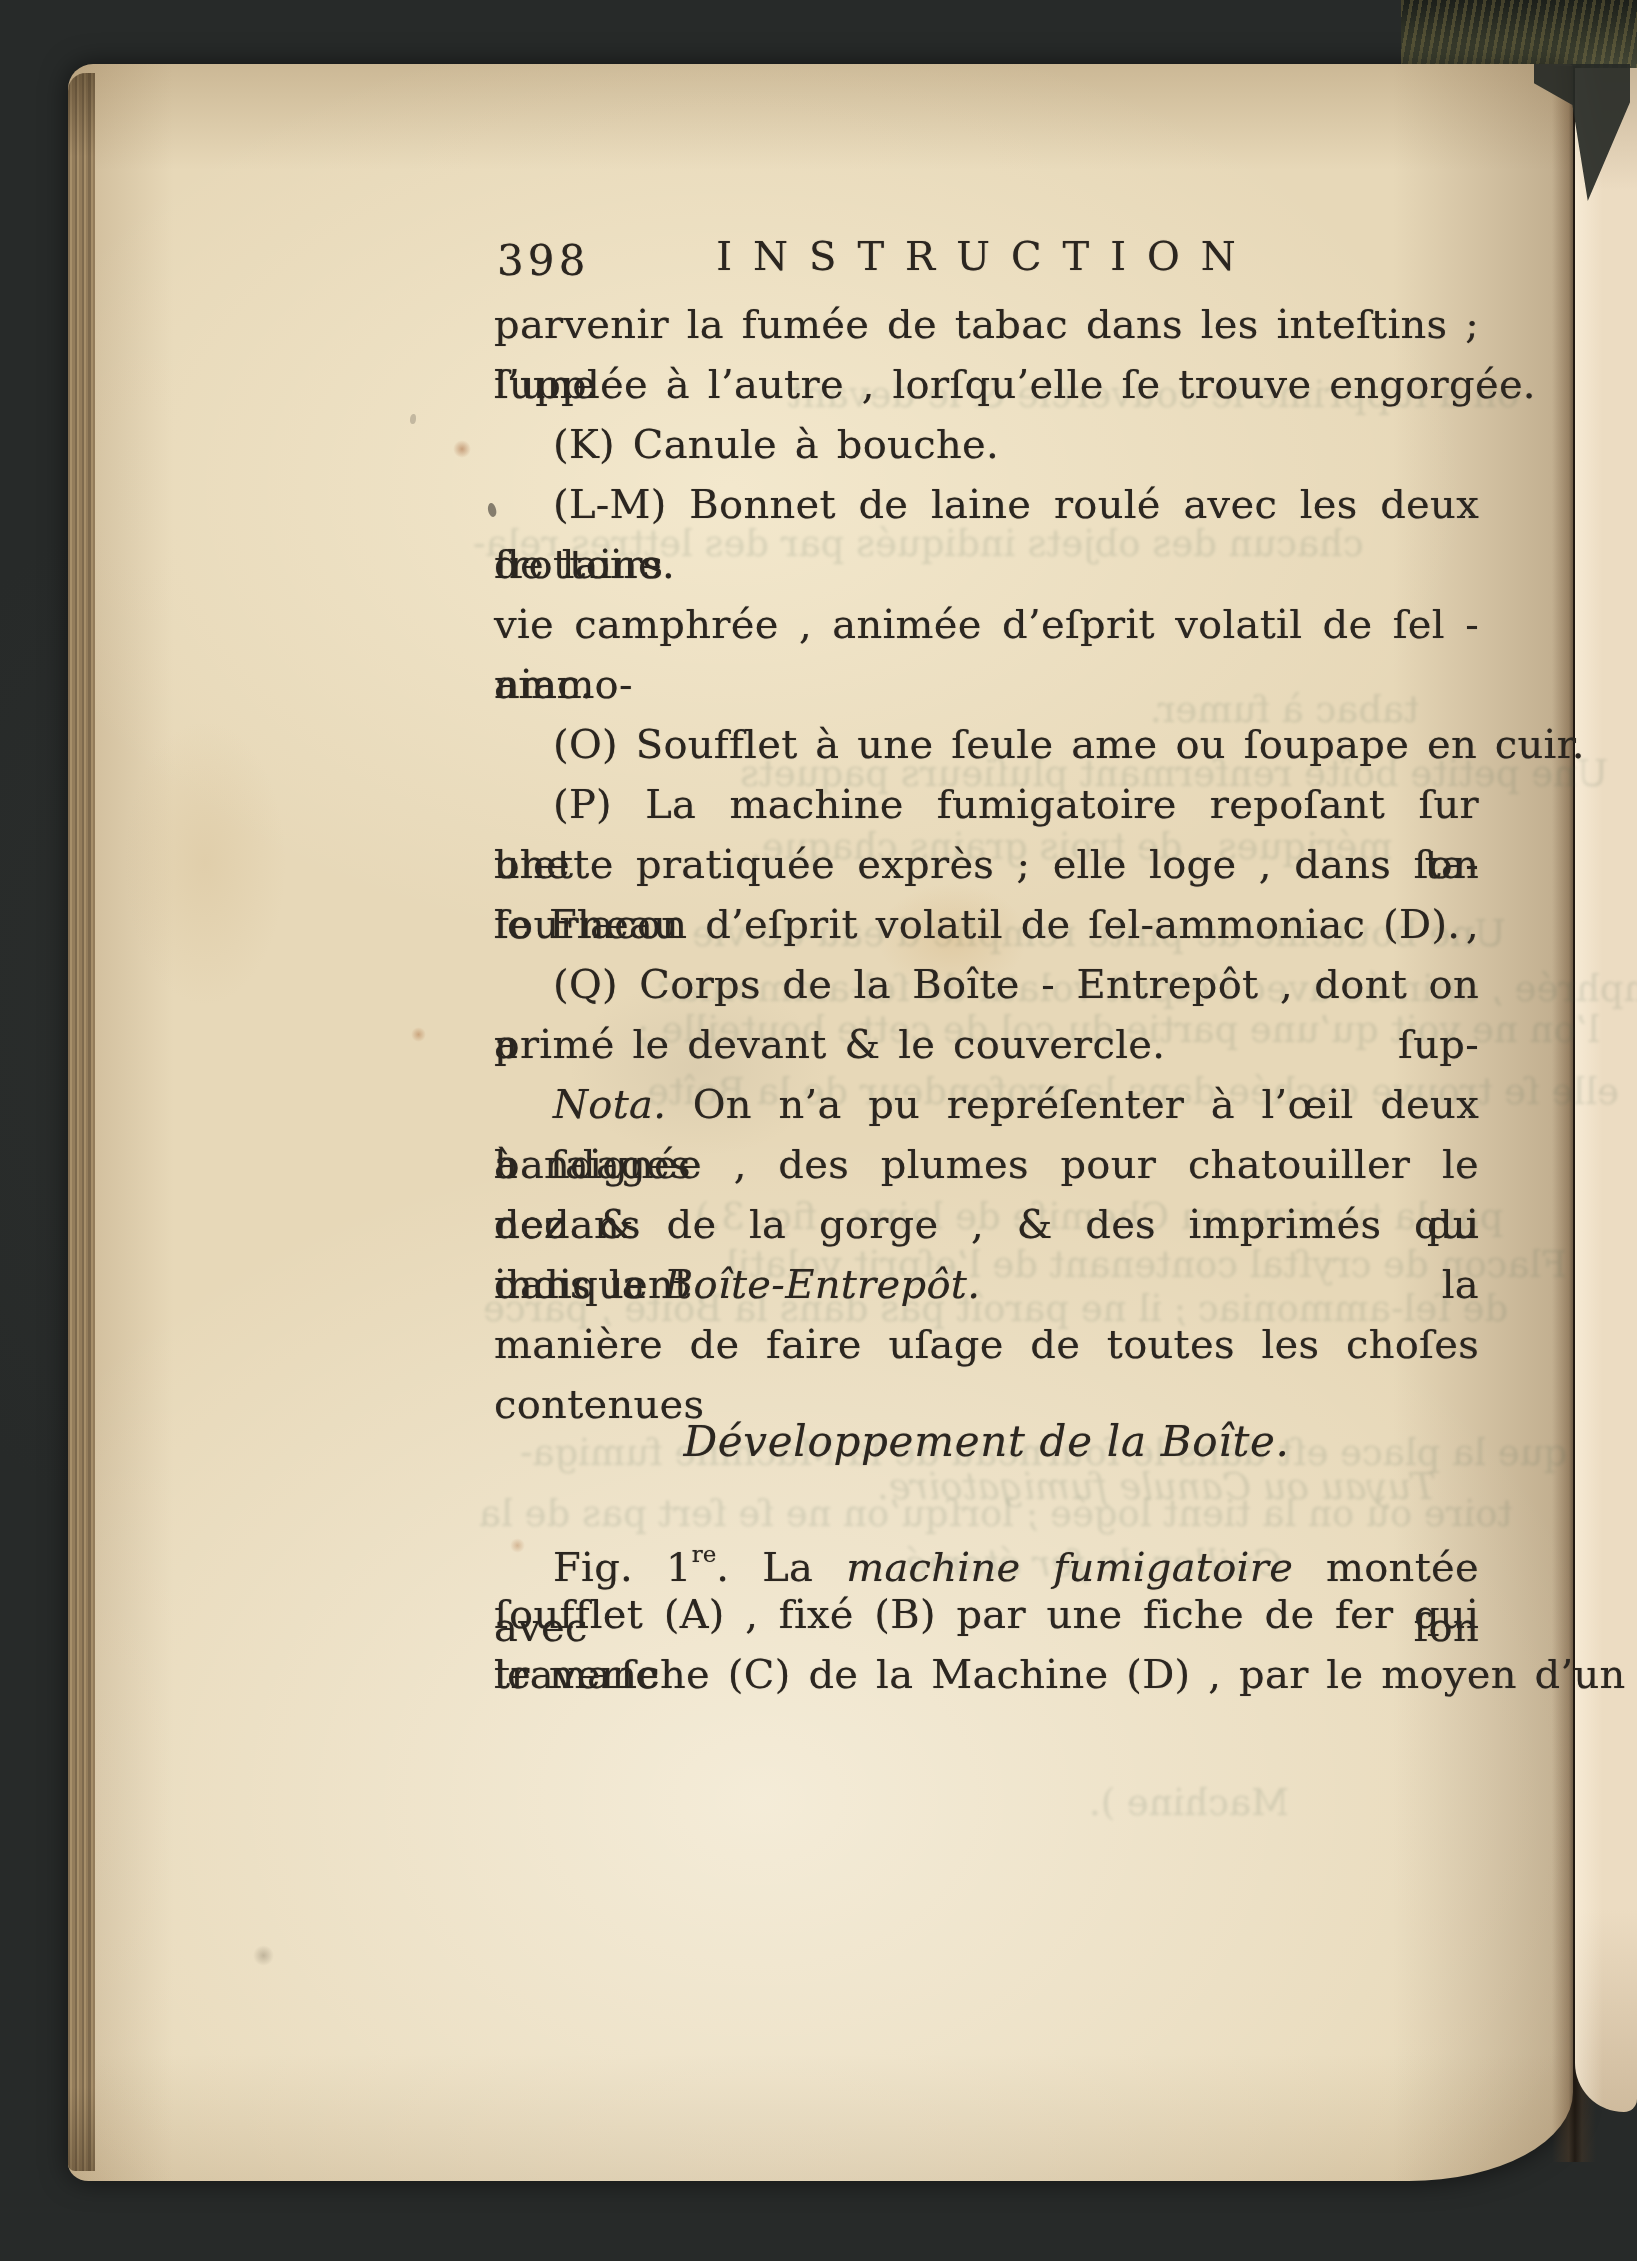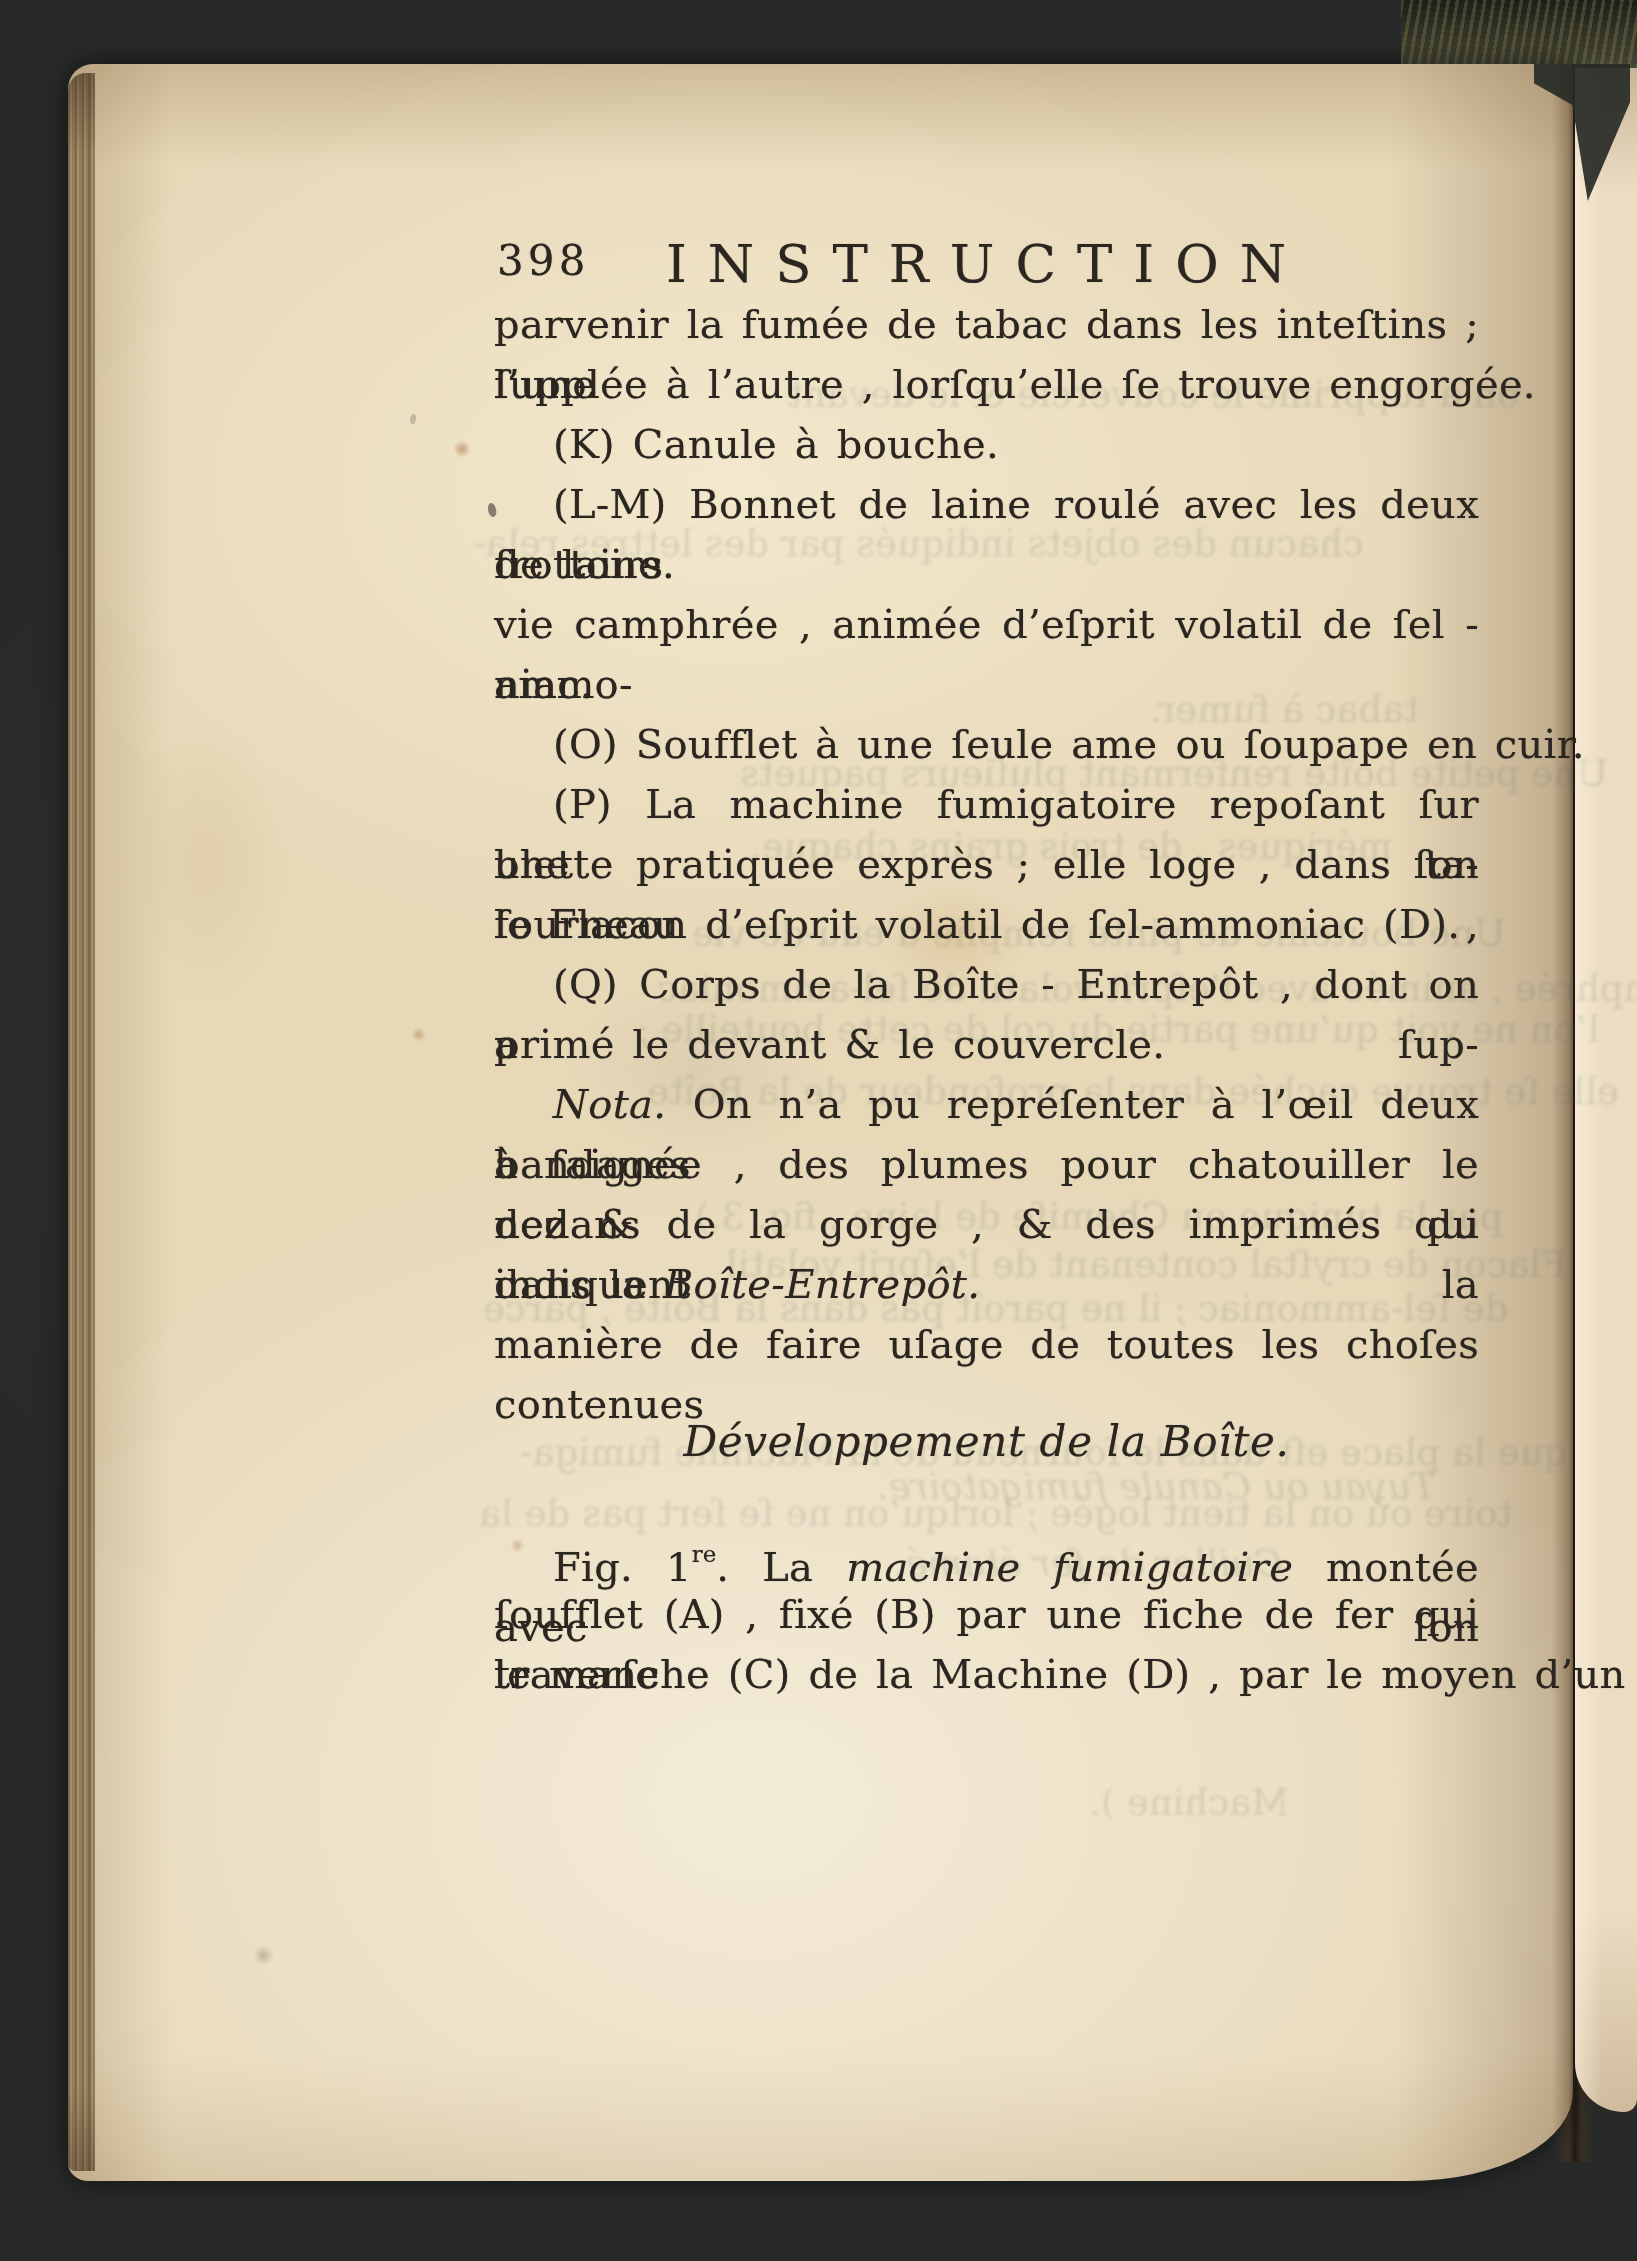--- a/index.html
+++ b/index.html
@@ -63,7 +63,7 @@
   }
   .running-title{
     position:absolute; left:494px; top:233px; width:985px; text-align:center;
-    font-size:53px; letter-spacing:21px; white-space:nowrap;
+    font-size:40px; letter-spacing:21px; white-space:nowrap;
   }
   .text-col{ position:absolute; left:494px; top:294px; width:985px; }
   .line{

